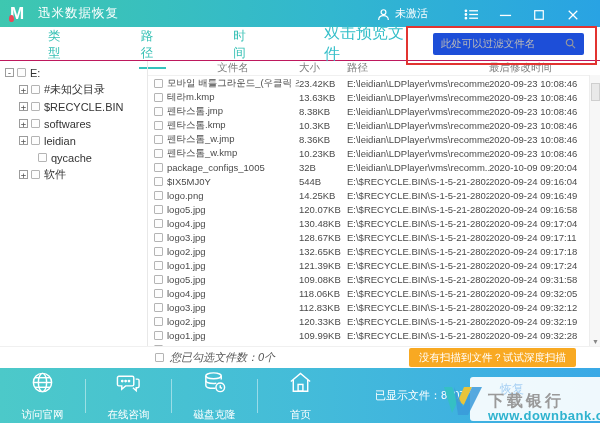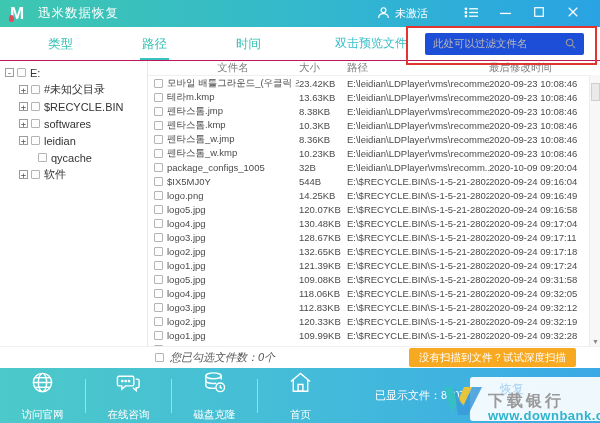--- a/index.html
+++ b/index.html
@@ -12,7 +12,7 @@
   .logo .m{font-weight:bold;font-size:17px;color:#fff;line-height:20px;}
   .logo .dot{position:absolute;left:-1px;bottom:2px;width:5px;height:7px;background:#e8485a;border-radius:50% 50% 50% 50%/60% 60% 40% 40%;}
   .title{font-size:12.5px;letter-spacing:1px;}
-  .tb-right{margin-left:auto;display:flex;align-items:flex-start;gap:0;}
+  .tb-right{margin-left:auto;display:flex;align-items:flex-end;gap:0;}
   .tb-right .ctl{display:flex;align-items:center;justify-content:center;color:#fff;cursor:pointer;}
   .activation{font-size:11px;margin:0 26px 0 5px;}
   .wbtn{width:34px;text-align:center;font-size:13px;}

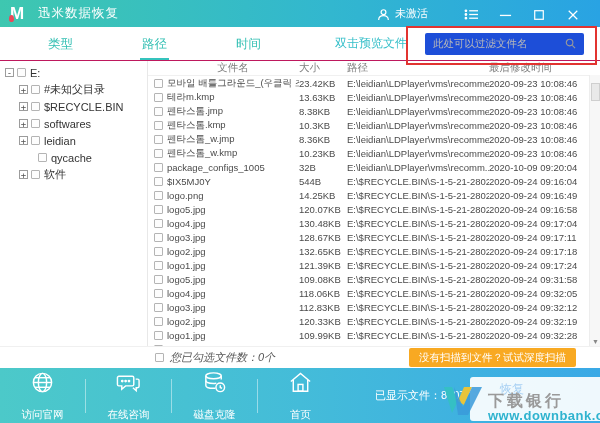--- a/index.html
+++ b/index.html
@@ -22,7 +22,7 @@
   .tabbar{height:34px;background:#fff;border-bottom:1px solid #be185d;display:flex;align-items:center;padding-left:46px;box-sizing:border-box;}
   .tab{color:#35c0b4;font-size:12.5px;margin-right:65px;cursor:pointer;padding:9px 2px 7px;}
   .tab.active{border-bottom:2px solid #35c3bd;padding-bottom:5px;}
-  .preview-hint{margin-left:auto;color:#35bfc9;font-size:12px;margin-right:18px;}
+  .preview-hint{margin-left:auto;color:#35bfc9;font-size:16px;margin-right:18px;}
   .search{width:159px;height:22px;background:#1d4ed8;border-radius:2px;display:flex;align-items:center;margin-right:16px;padding:0 8px;box-sizing:border-box;}
   .search .ph{color:#b8b8b8;font-size:10.5px;flex:1;white-space:nowrap;overflow:hidden;}
   .search svg{flex:none;}

